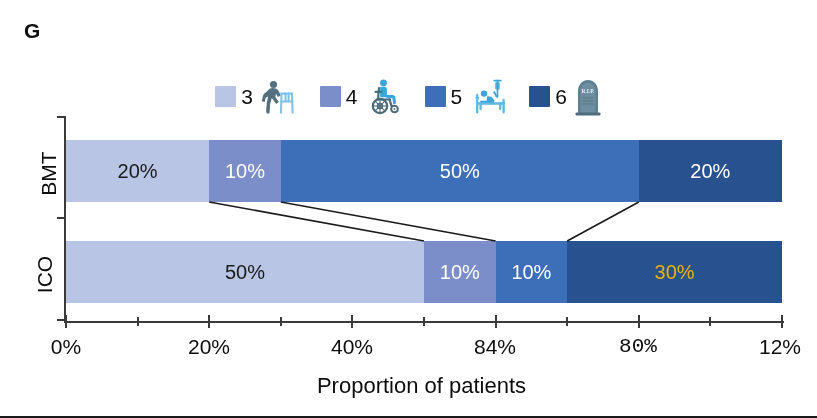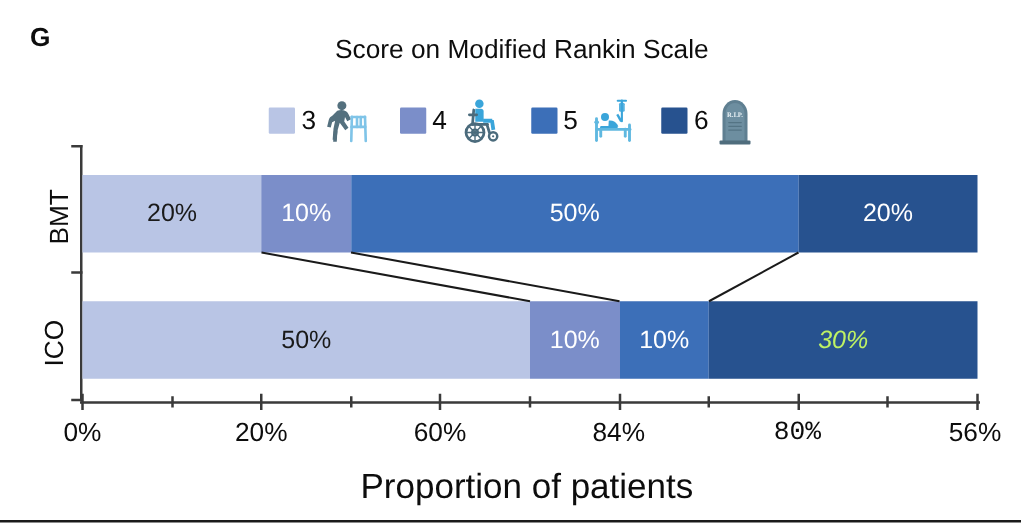--- a/index.html
+++ b/index.html
@@ -124,7 +124,6 @@
 
   <div class="panel-letter">G</div>
 
-  <div class="chart-title">Score on Modified Rankin Scale</div>
 
   <div class="legend">
 

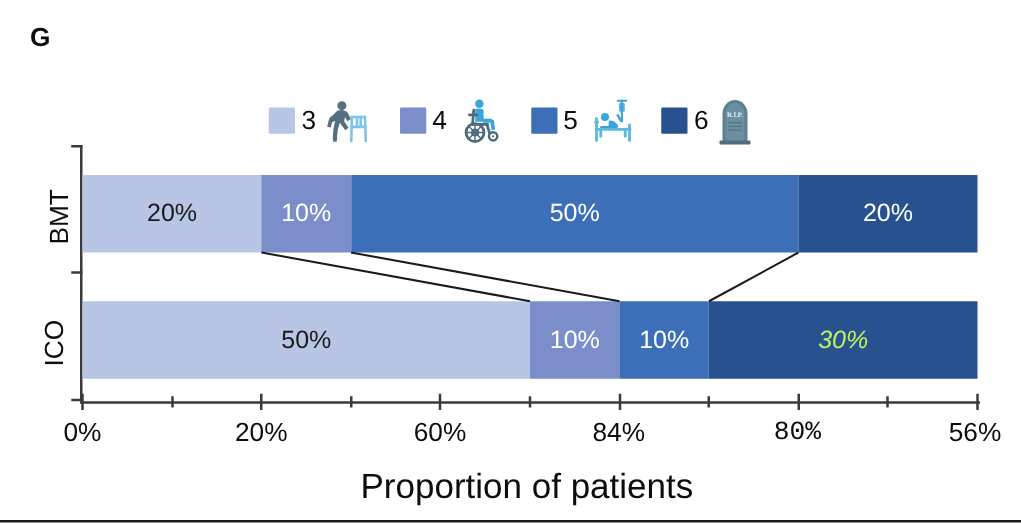--- a/index.html
+++ b/index.html
@@ -262,7 +262,7 @@
       <div class="seg" style="width:10%;background:#3c6fb8;color:#ffffff;">
         <span class="seg-label">10%</span>
       </div>
-      <div class="seg" style="width:30%;background:#27528f;color:#bef264;font-style:italic;">
+      <div class="seg" style="width:30%;background:#27528f;color:#eab308;">
         <span class="seg-label">30%</span>
       </div>
     </div>

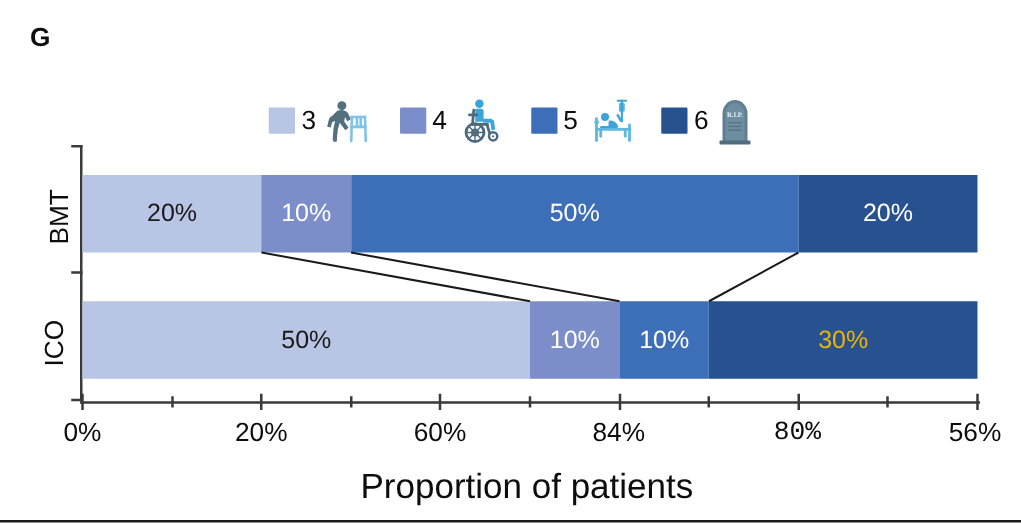--- a/index.html
+++ b/index.html
@@ -294,7 +294,7 @@
 
   <div class="xtick-label" style="left:66px;">0%</div>
   <div class="xtick-label" style="left:209px;">20%</div>
-  <div class="xtick-label" style="left:352px;">60%</div>
+  <div class="xtick-label" style="left:352px;">40%</div>
   <div class="xtick-label" style="left:495px;">84%</div>
   <div class="xtick-label" style="left:638px;font-family:Liberation Mono, monospace;">80%</div>
   <div class="xtick-label" style="left:780px;">56%</div>

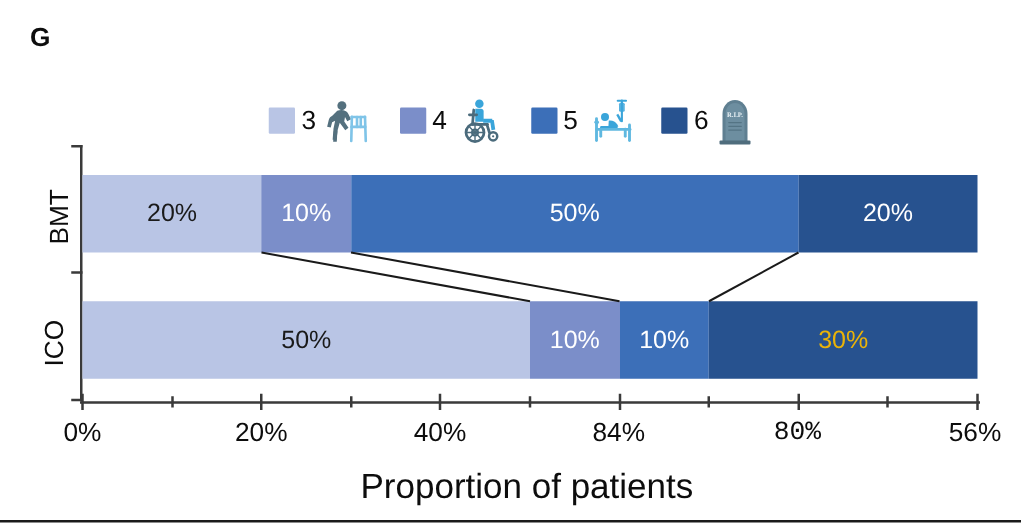--- a/index.html
+++ b/index.html
@@ -297,7 +297,7 @@
   <div class="xtick-label" style="left:352px;">40%</div>
   <div class="xtick-label" style="left:495px;">84%</div>
   <div class="xtick-label" style="left:638px;font-family:Liberation Mono, monospace;">80%</div>
-  <div class="xtick-label" style="left:780px;">56%</div>
+  <div class="xtick-label" style="left:780px;">12%</div>
 
   <div class="xaxis-title">Proportion of patients</div>
 

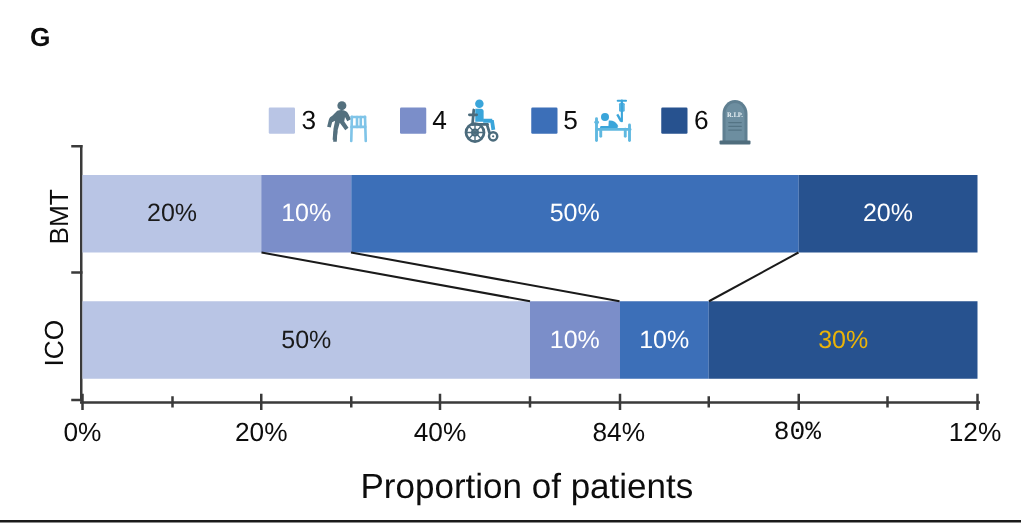--- a/index.html
+++ b/index.html
@@ -109,7 +109,7 @@
   }
   .xaxis-title{
     position:absolute;left:0;top:375px;width:817px;
-    text-align:center;font-size:28px;line-height:1;
+    text-align:center;font-size:22px;line-height:1;
     padding-left:26px;box-sizing:border-box;
   }
   .connectors{

